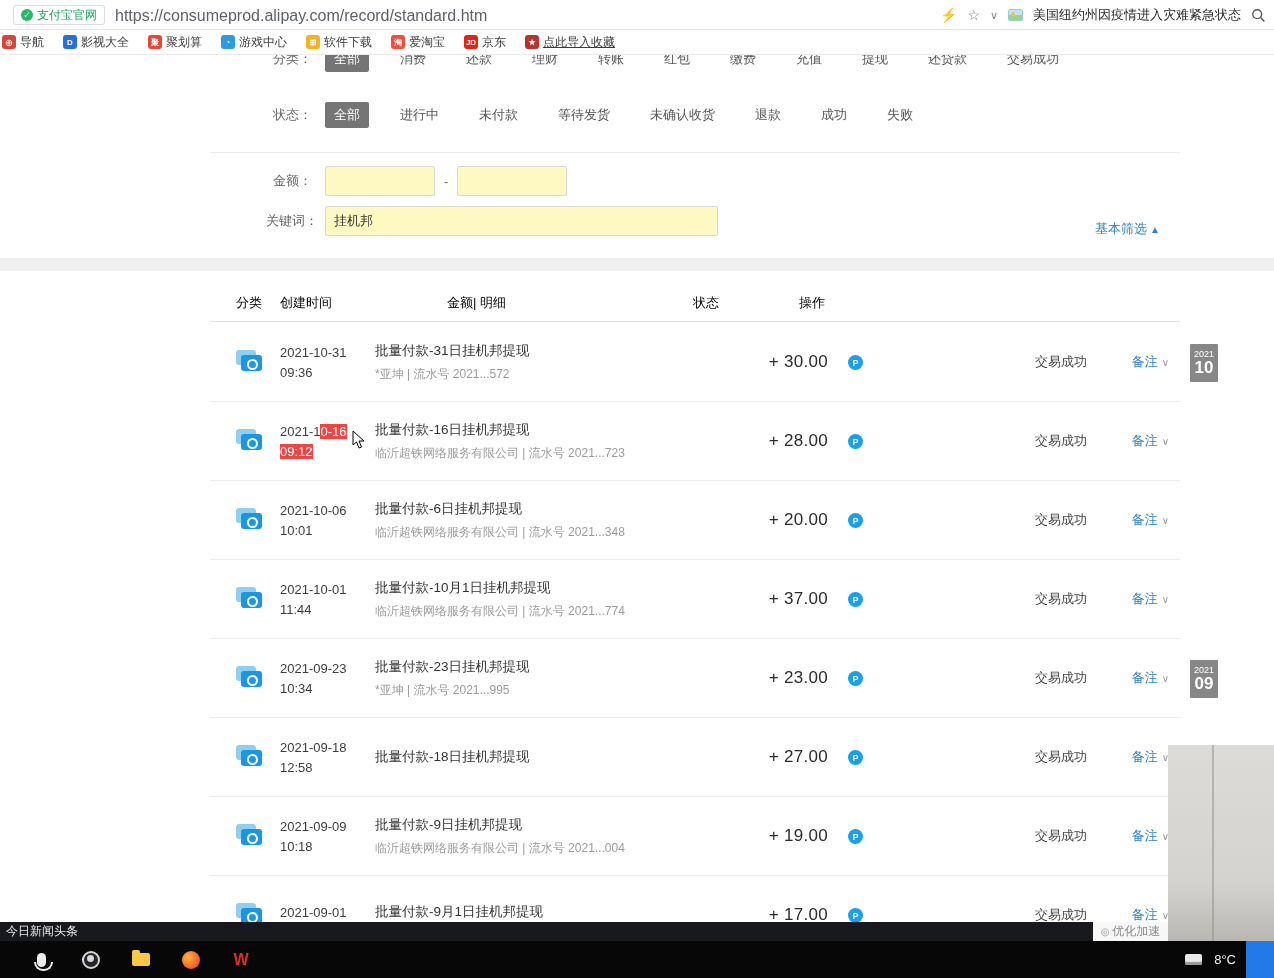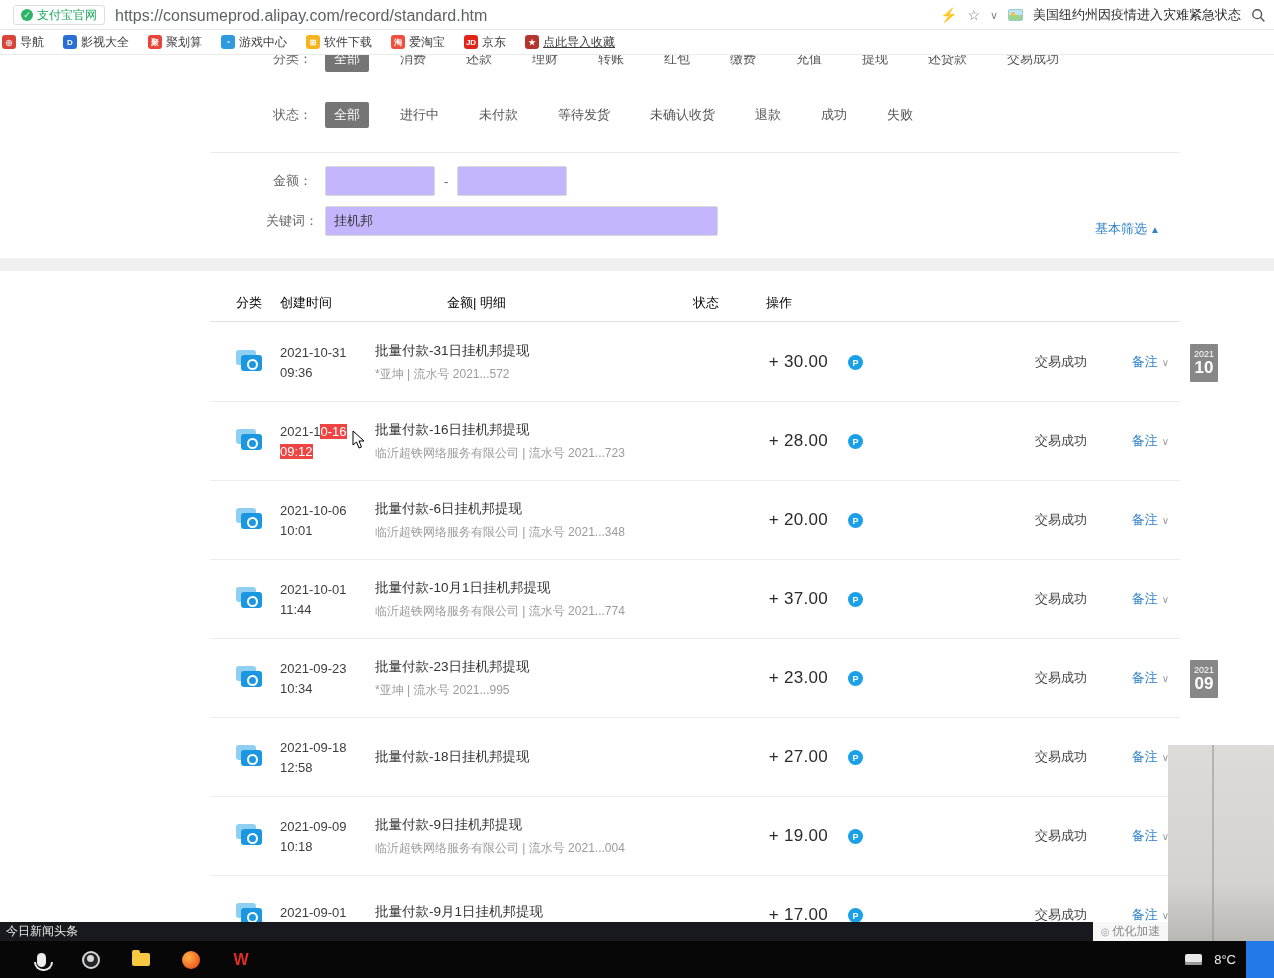--- a/index.html
+++ b/index.html
@@ -51,7 +51,7 @@
 
   .amount-row { top:111px; left:23px; }
   .f-input { height:30px; border:1px solid #d9d9d9; border-radius:2px; font-size:13px;
-             padding:0 8px; color:#333; outline:none; background:#c4b5fd; }
+             padding:0 8px; color:#333; outline:none; background:#fef9c3; }
   .inp-sm { width:110px; }
   .dash { margin:0 9px; color:#666; }
   .keyword-row { top:151px; left:16px; }

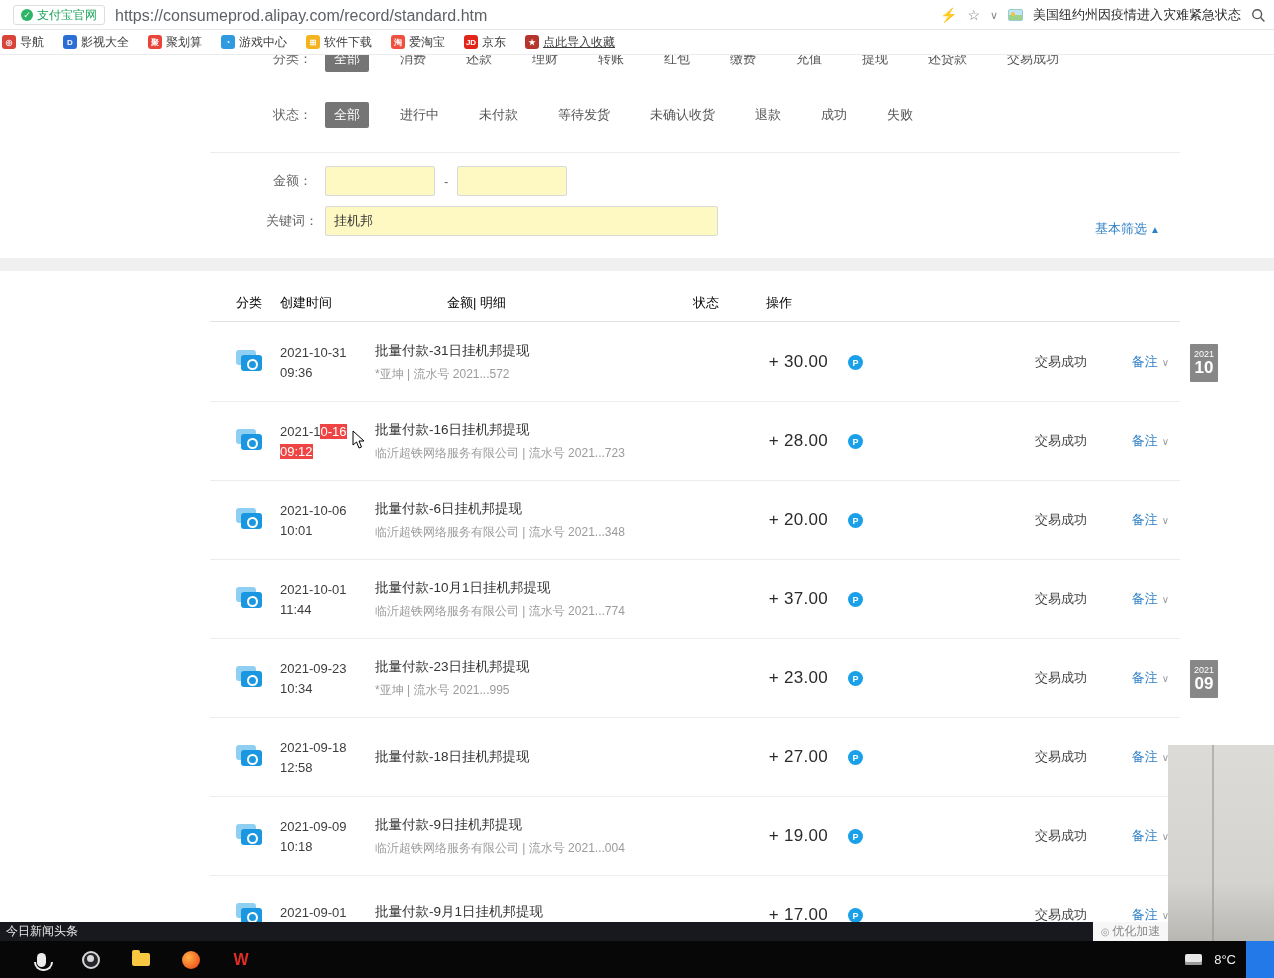--- a/index.html
+++ b/index.html
@@ -84,7 +84,7 @@
   .h-amount { width:98px;  text-align:right; }
   .h-detail { width:173px; padding-left:0; }
   .h-status { width:120px; text-align:center; }
-  .h-action { width:59px;  text-align:left; }
+  .h-action { width:59px;  text-align:right; }
 
   .d1 { color:#3d3d3d; }
   .d2 { margin-top:5px; color:#3d3d3d; }

